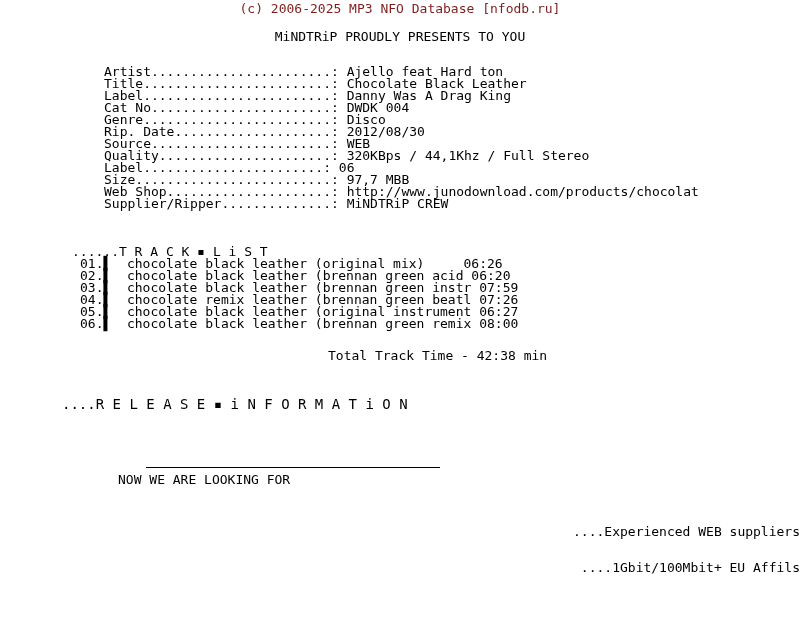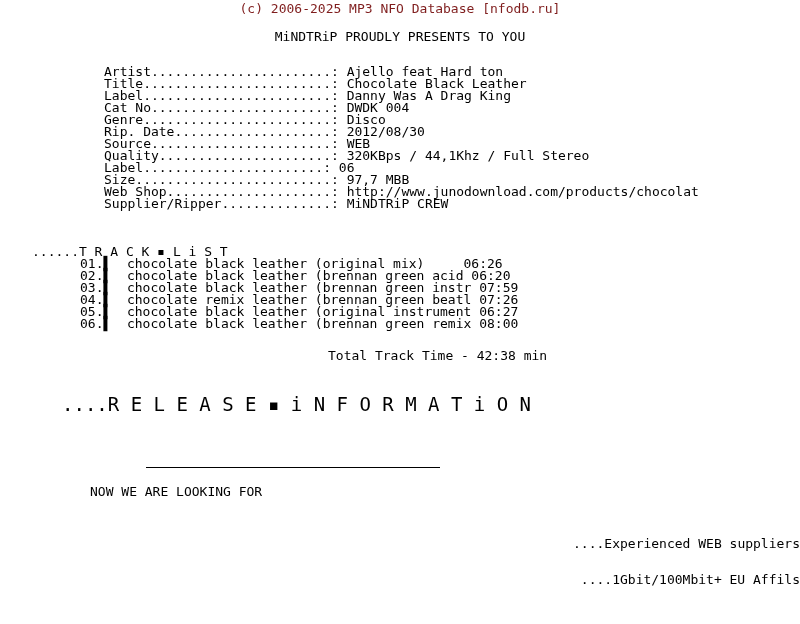--- a/index.html
+++ b/index.html
@@ -55,7 +55,7 @@
   }
   .tracklist-title {
     margin-top: 36px;
-    padding-left: 32px;
+    padding-left: 72px;
     white-space: pre;
     font-size: 13px;
     line-height: 12px;

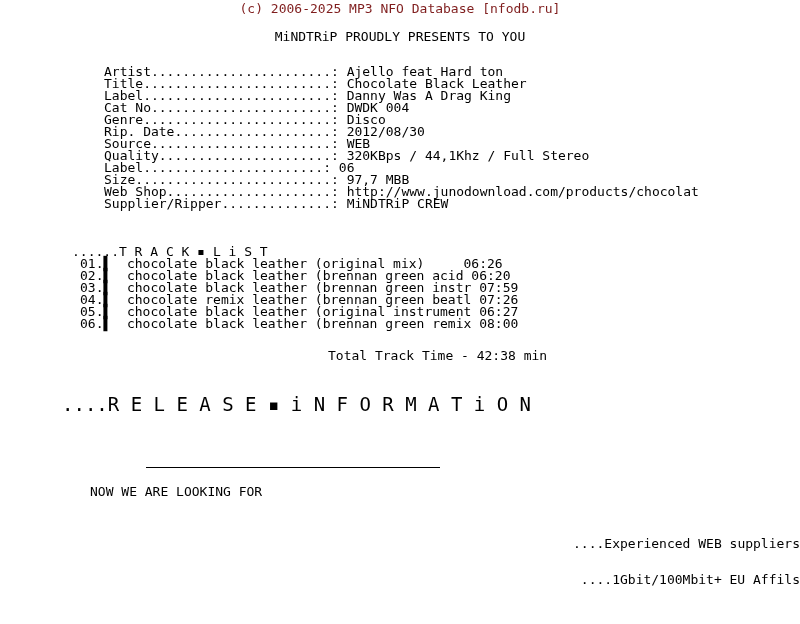--- a/index.html
+++ b/index.html
@@ -82,7 +82,7 @@
     margin-top: 36px;
     padding-left: 62px;
     white-space: pre;
-    font-size: 19px;
+    font-size: 14px;
     line-height: 12px;
   }
   .hr-wrap {

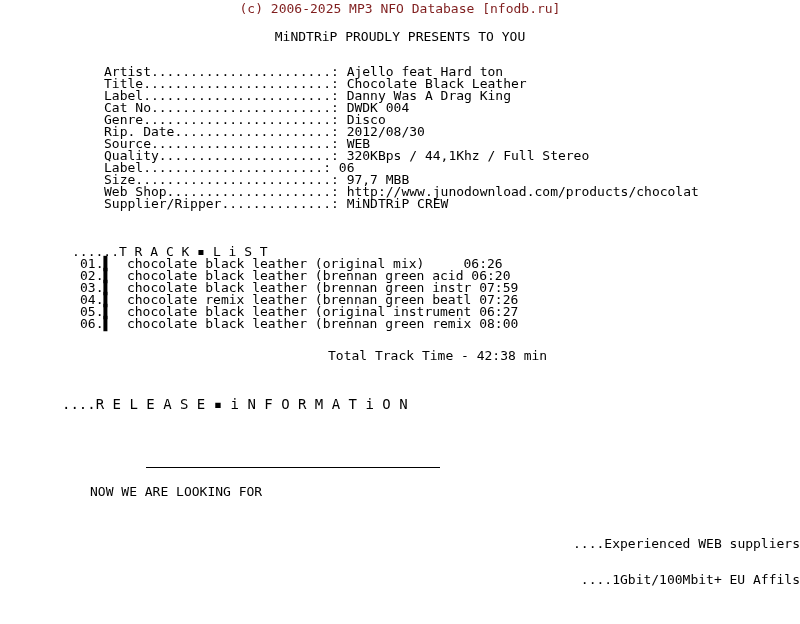--- a/index.html
+++ b/index.html
@@ -95,8 +95,8 @@
     border-top: 1px solid #000000;
   }
   .looking {
-    margin-top: 18px;
-    padding-left: 90px;
+    margin-top: 6px;
+    padding-left: 118px;
     white-space: pre;
     font-size: 13px;
     line-height: 12px;

